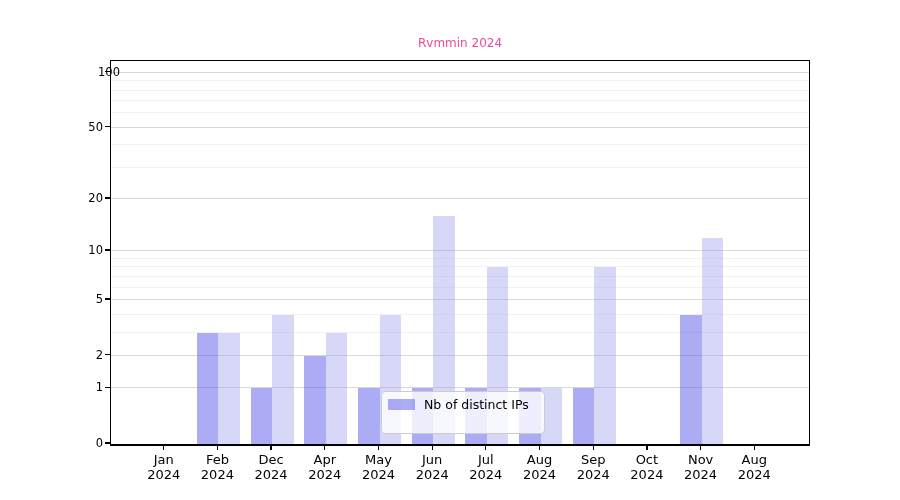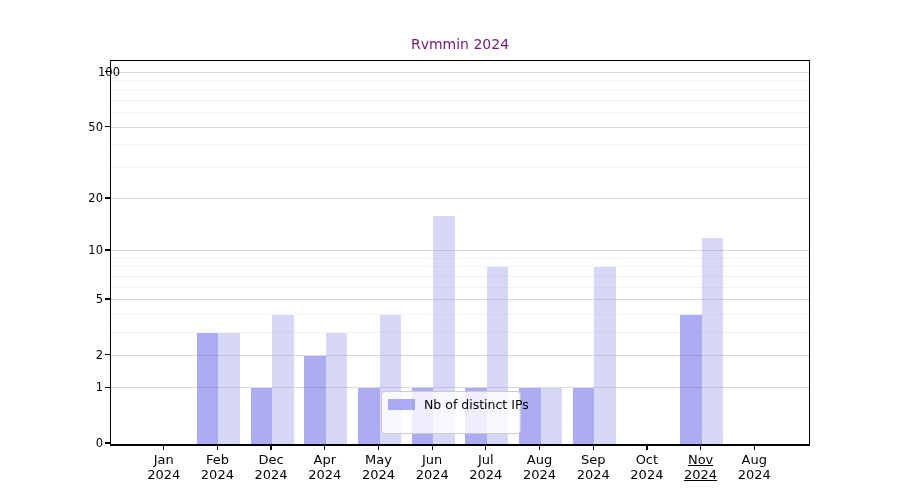--- a/index.html
+++ b/index.html
@@ -10,7 +10,7 @@
   #figure{position:relative;width:900px;height:500px;background:#fff;}
   #chart-title{
     position:absolute;left:110px;top:36px;width:700px;text-align:center;
-    font-size:14px;color:#701a75;
+    font-size:12px;color:#ec4899;
   }
   #plot-area{
     position:absolute;left:110px;top:60px;width:698px;height:383px;

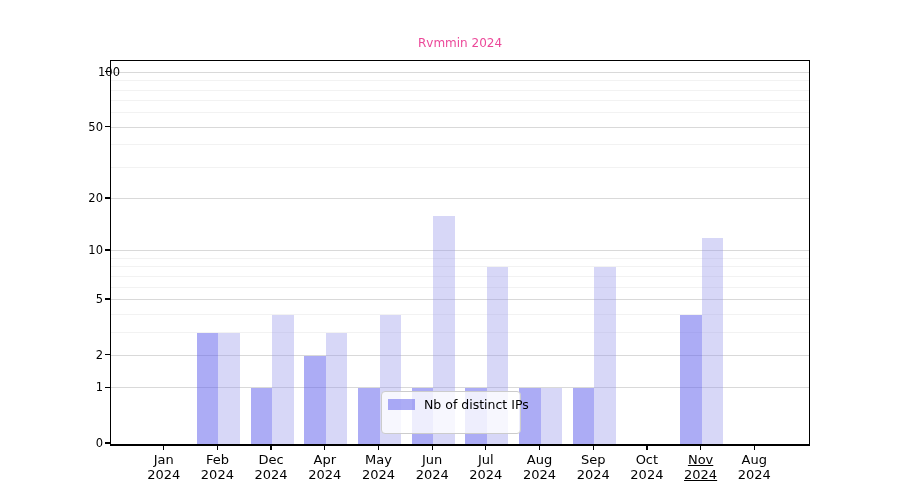--- a/index.html
+++ b/index.html
@@ -30,7 +30,7 @@
     position:absolute;width:60px;text-align:center;font-size:13px;line-height:15px;
   }
   #legend{
-    position:absolute;left:381px;top:391px;width:140px;height:43px;
+    position:absolute;left:381px;top:391px;width:164px;height:43px;
     background:rgba(255,255,255,0.8);border:1px solid #cccccc;border-radius:4px;
     box-sizing:border-box;padding:5px 8px 4px 6px;z-index:5;
     display:flex;flex-direction:column;justify-content:space-between;

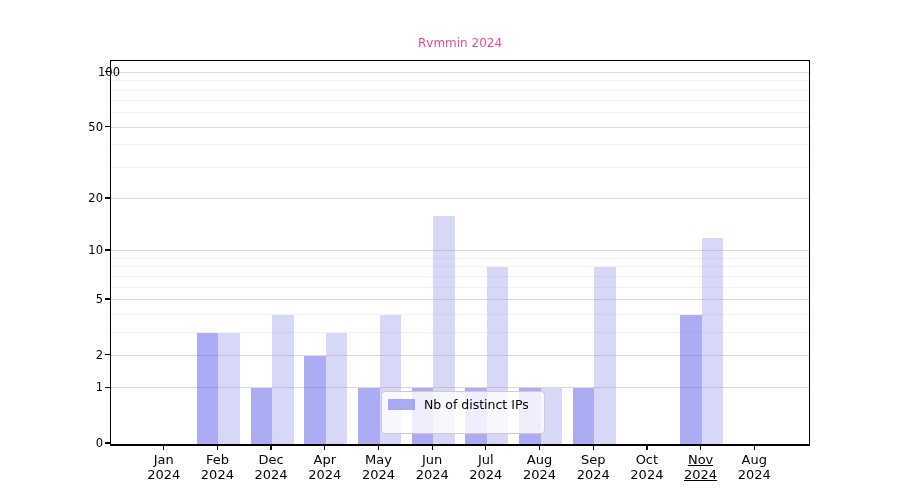--- a/index.html
+++ b/index.html
@@ -159,7 +159,7 @@
         <div>2024</div>
       </div>
       <div class="x-tick-mark" style="left: 699.9px; top: 445px;"></div>
-      <div class="x-tick-label" style="left: 670.6px; top: 452px; text-decoration: underline;">
+      <div class="x-tick-label" style="left: 670.6px; top: 452px;">
         <div>Nov</div>
         <div>2024</div>
       </div>

